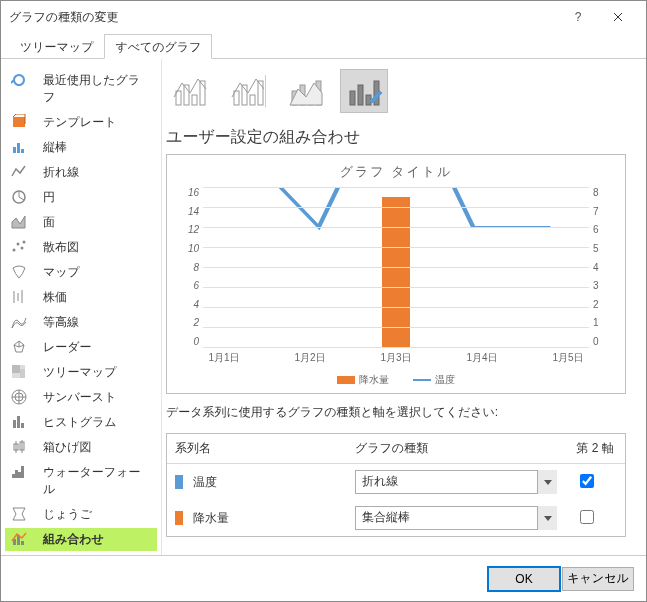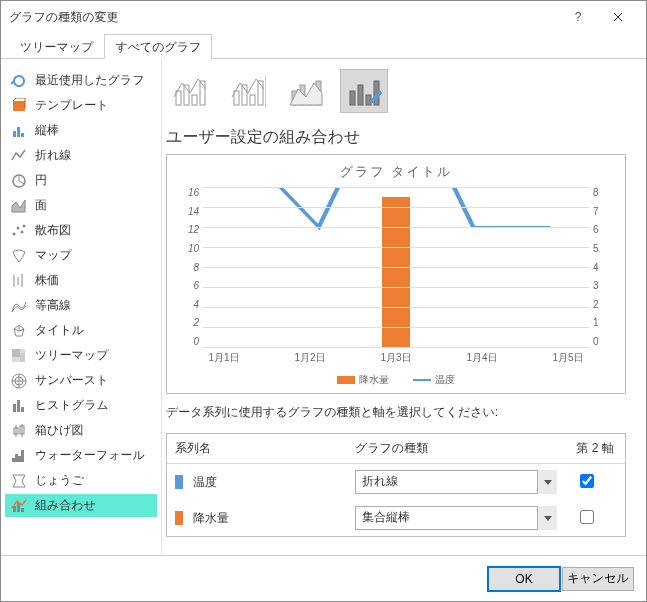--- a/index.html
+++ b/index.html
@@ -16,7 +16,7 @@
 
 .body { flex: 1; display: flex; overflow: hidden; }
 .sidebar { width: 160px; padding: 10px 4px; display: flex; flex-direction: column; gap: 2px; }
-.side-item { display: flex; align-items: center; gap: 8px; padding: 3px 6px; font-size: 12px; color: #333; cursor: default; }
+.side-item { display: flex; gap: 16px; padding: 3px 6px; font-size: 12px; color: #333; cursor: default; }
 .side-item.selected { background: #5eead4; }
 .side-item .icon { width: 16px; height: 16px; display: flex; align-items: center; justify-content: center; color: #999; }
 .side-item .icon svg { width: 16px; height: 16px; }

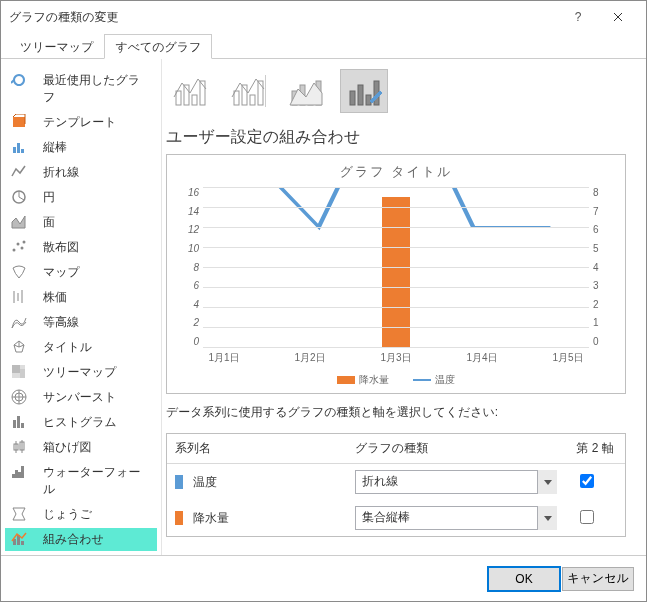--- a/index.html
+++ b/index.html
@@ -196,7 +196,7 @@
             </g>
           </svg>
         </span>
-        <span>タイトル</span>
+        <span>レーダー</span>
       </div>
       <div class="side-item">
         <span class="icon">

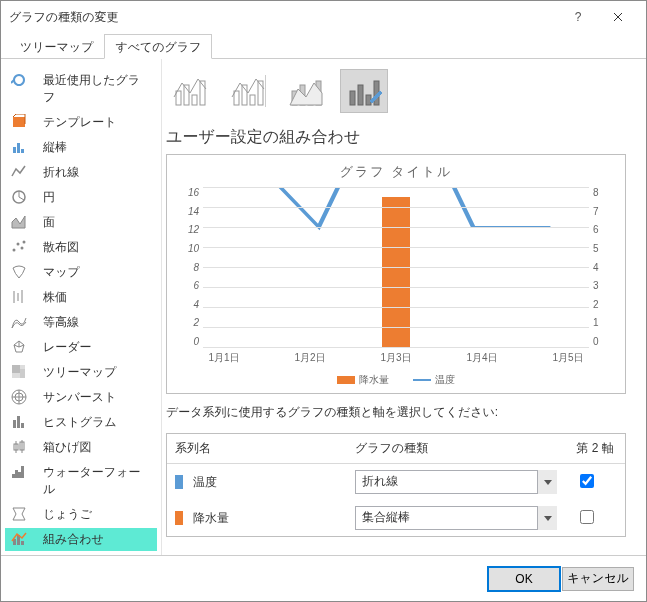--- a/index.html
+++ b/index.html
@@ -17,7 +17,7 @@
 .body { flex: 1; display: flex; overflow: hidden; }
 .sidebar { width: 160px; padding: 10px 4px; display: flex; flex-direction: column; gap: 2px; }
 .side-item { display: flex; gap: 16px; padding: 3px 6px; font-size: 12px; color: #333; cursor: default; }
-.side-item.selected { background: #5eead4; }
+.side-item.selected { background: #bef264; font-weight: bold; }
 .side-item .icon { width: 16px; height: 16px; display: flex; align-items: center; justify-content: center; color: #999; }
 .side-item .icon svg { width: 16px; height: 16px; }
 

